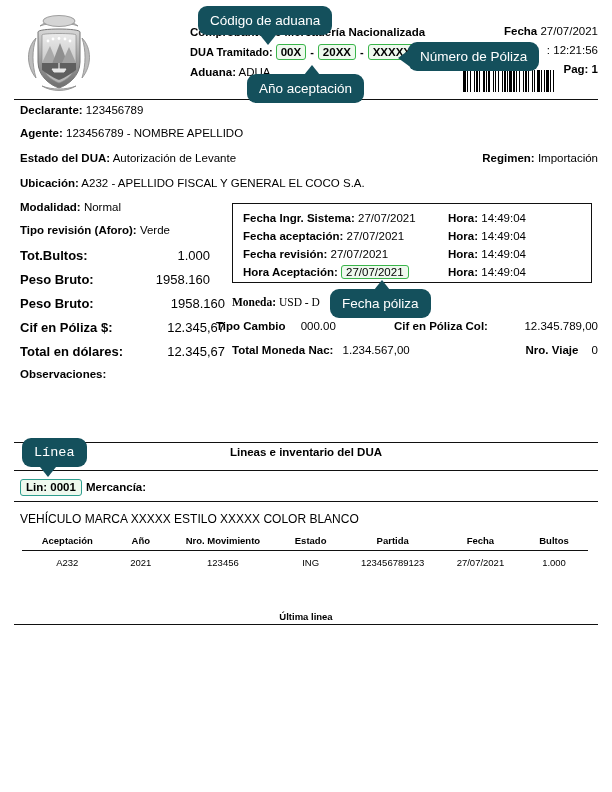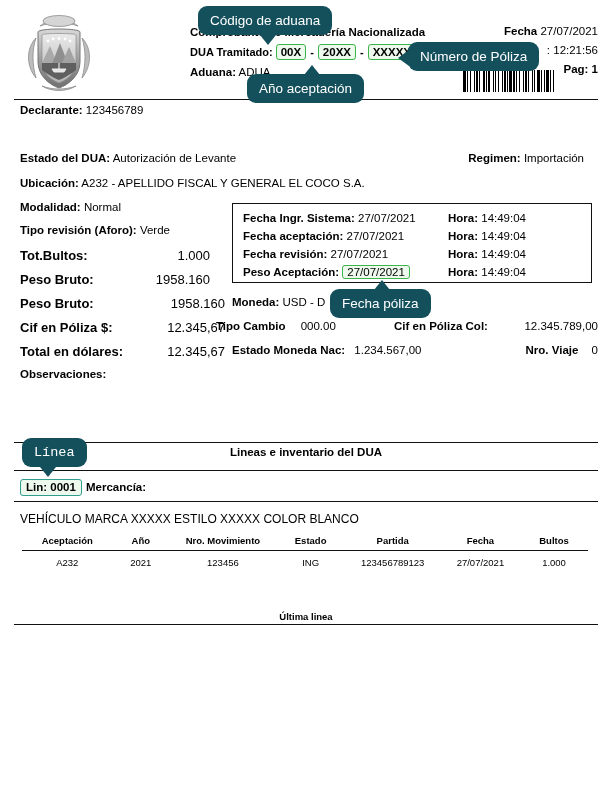--- a/index.html
+++ b/index.html
@@ -390,6 +390,10 @@
     <span class="val">123456789</span>
   </div>
 
+  <div class="field" style="left:20px; top:127px;">
+    <span class="lbl">Agente:</span>
+    <span class="val">123456789 - NOMBRE APELLIDO</span>
+  </div>
 
   <div class="field" style="left:20px; top:152px;">
     <span class="lbl">Estado del DUA:</span>

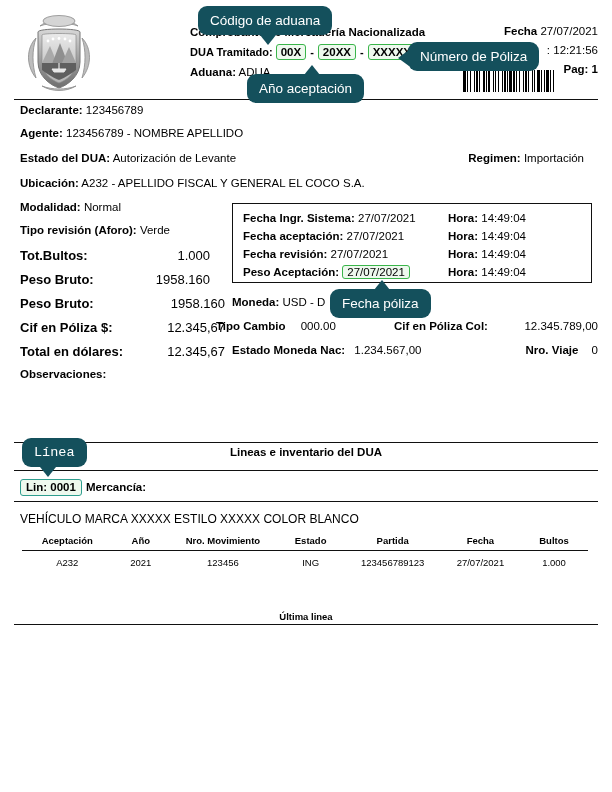--- a/index.html
+++ b/index.html
@@ -399,7 +399,7 @@
     <span class="lbl">Estado del DUA:</span>
     <span class="val">Autorización de Levante</span>
   </div>
-  <div class="field" style="right:28px; top:152px;">
+  <div class="field" style="right:14px; top:152px;">
     <span class="lbl">Regimen:</span>
     <span class="val">Importación</span>
   </div>

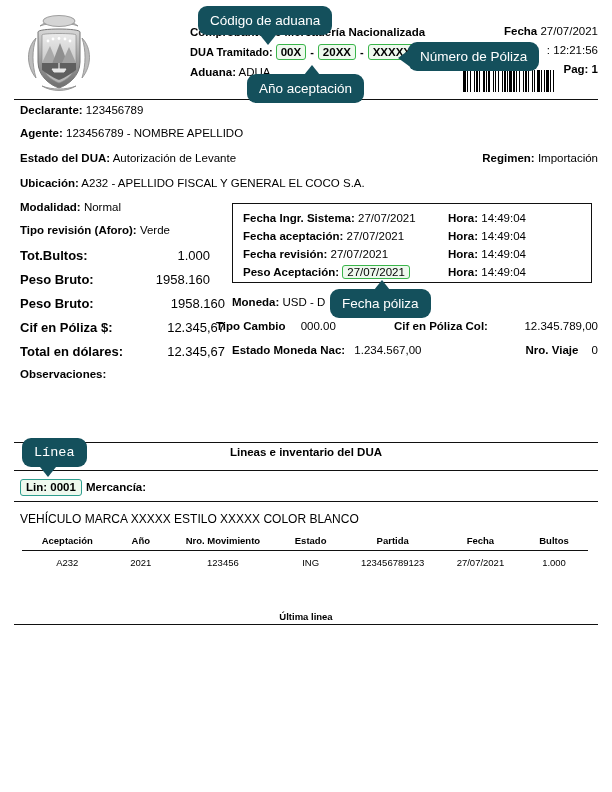--- a/index.html
+++ b/index.html
@@ -499,7 +499,7 @@
       </span>
     </div>
     <div class="dbrow">
-      <span class="lbl">Peso Aceptación:</span>
+      <span class="lbl">Hora Aceptación:</span>
       <span class="val hl">27/07/2021</span>
       <span class="hora">
         <span class="lbl">Hora:</span>

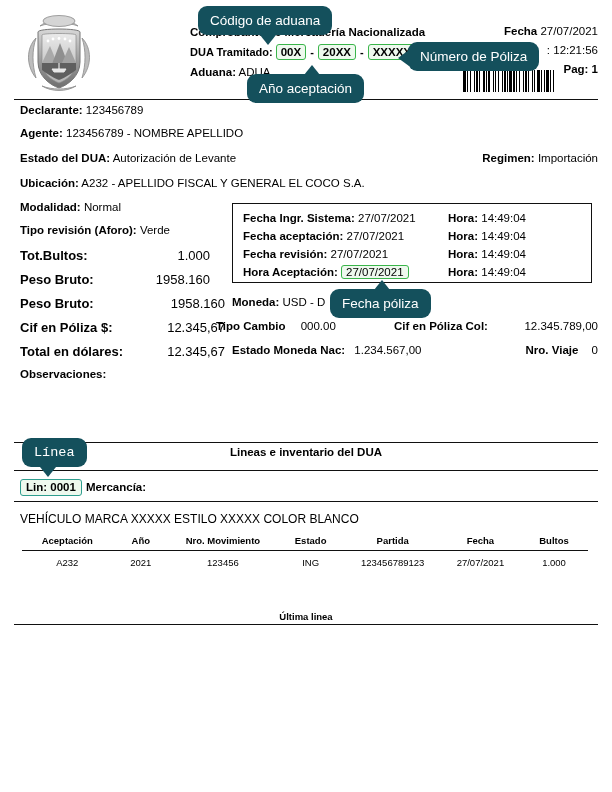--- a/index.html
+++ b/index.html
@@ -448,7 +448,7 @@
     <span class="lbl">Observaciones:</span>
   </div>
 
-  <div class="field" style="left:232px; top:296px;">
+  <div class="field" style="left:232px; top:296px;font-family:Liberation Serif, serif;">
     <span class="lbl">Moneda:</span>
     <span class="val">USD - D</span>
   </div>

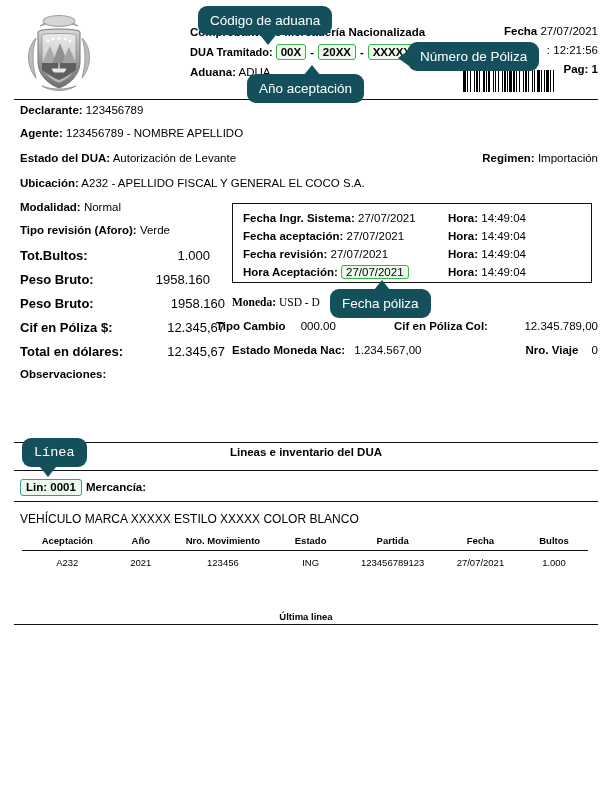--- a/index.html
+++ b/index.html
@@ -465,7 +465,7 @@
   </div>
 
   <div class="field" style="left:232px; top:344px;">
-    <span class="lbl">Estado Moneda Nac:</span>
+    <span class="lbl">Total Moneda Nac:</span>
     <span class="val" style="padding-left:6px;">1.234.567,00</span>
   </div>
   <div class="field" style="right:14px; top:344px;">

